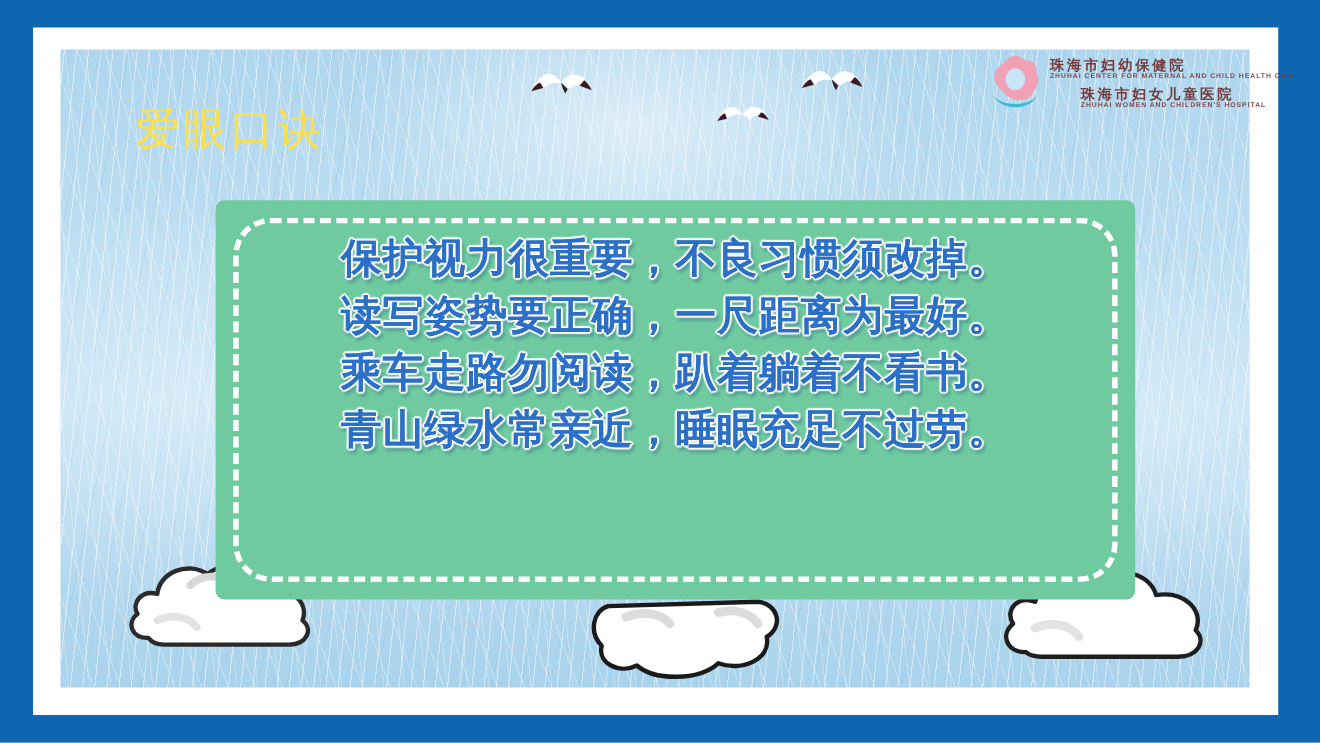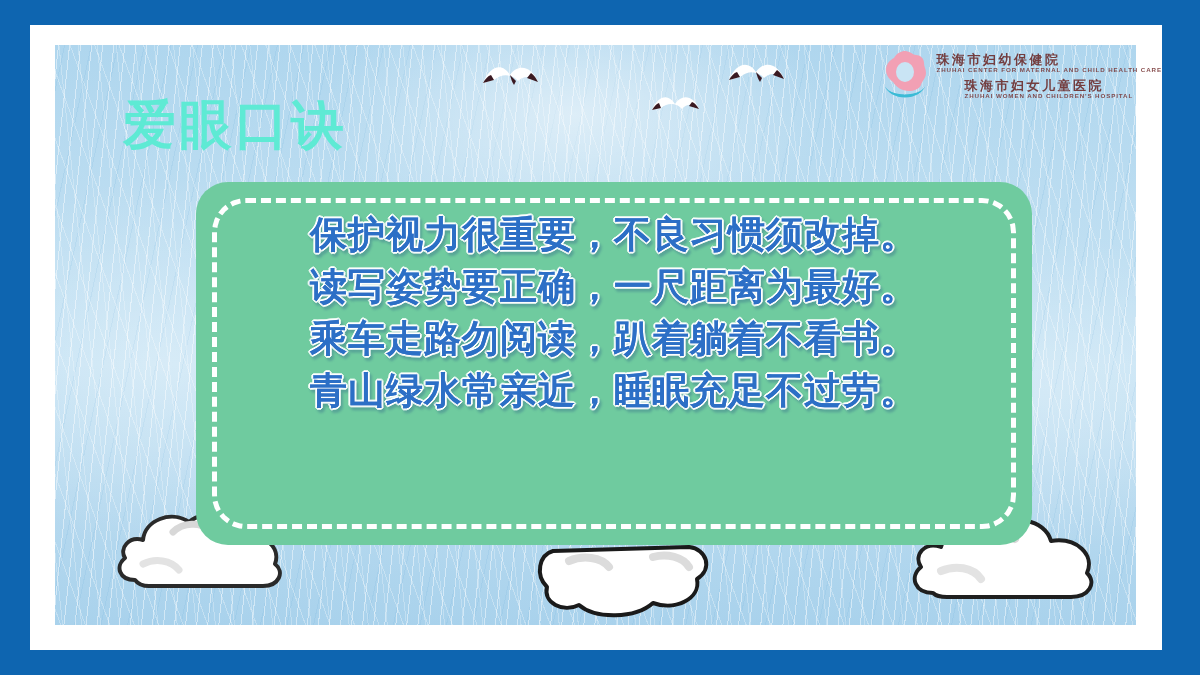--- a/index.html
+++ b/index.html
@@ -69,7 +69,7 @@
   
   .logo{
     position:absolute;
-    right:38px; top:48px;
+    right:20px; top:48px;
     display:flex; align-items:center; gap:6px;
     z-index:8;
   }

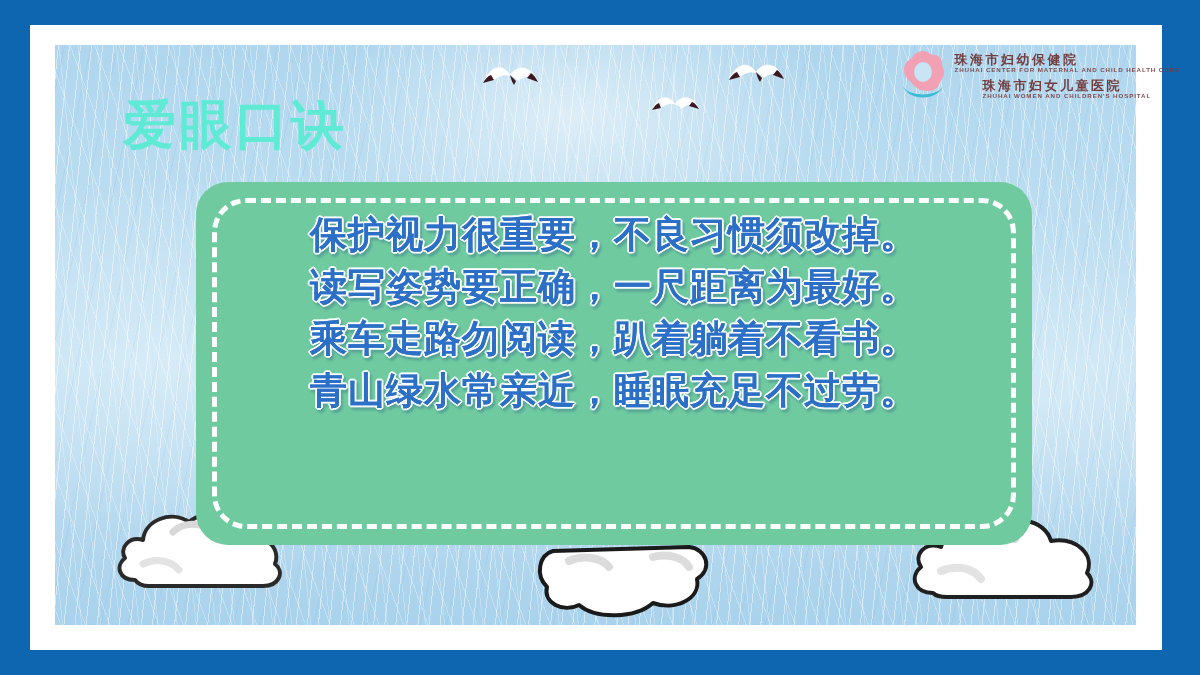--- a/index.html
+++ b/index.html
@@ -58,10 +58,10 @@
   .title{
     position:absolute;
     left:123px; top:90px;
-    font-size:53px;
-    font-weight:bold;
+    font-size:40px;
+    font-weight:normal;
     letter-spacing:3px;
-    color:#5eead4;
+    color:#fde047;
     z-index:8;
     white-space:nowrap;
   }

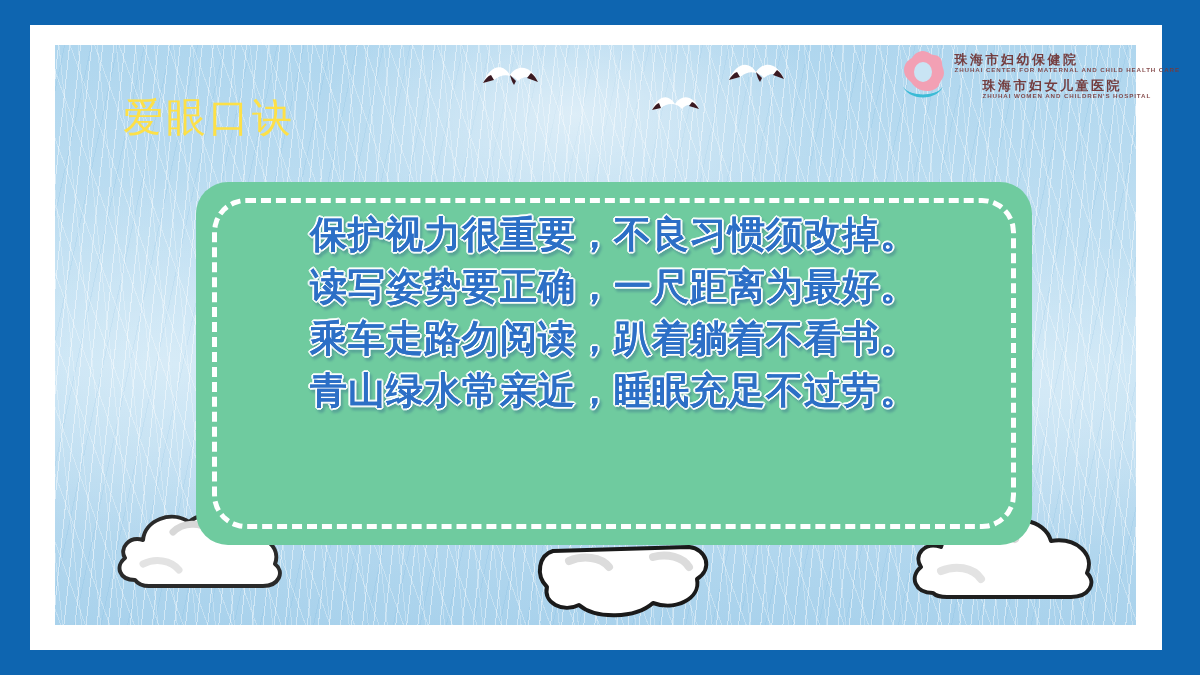--- a/index.html
+++ b/index.html
@@ -103,7 +103,7 @@
     left:196px; top:182px;
     width:836px; height:363px;
     background:#6FCB9F;
-    border-radius:32px;
+    border-radius:8px;
     z-index:7;
   }
   .card-dash{

